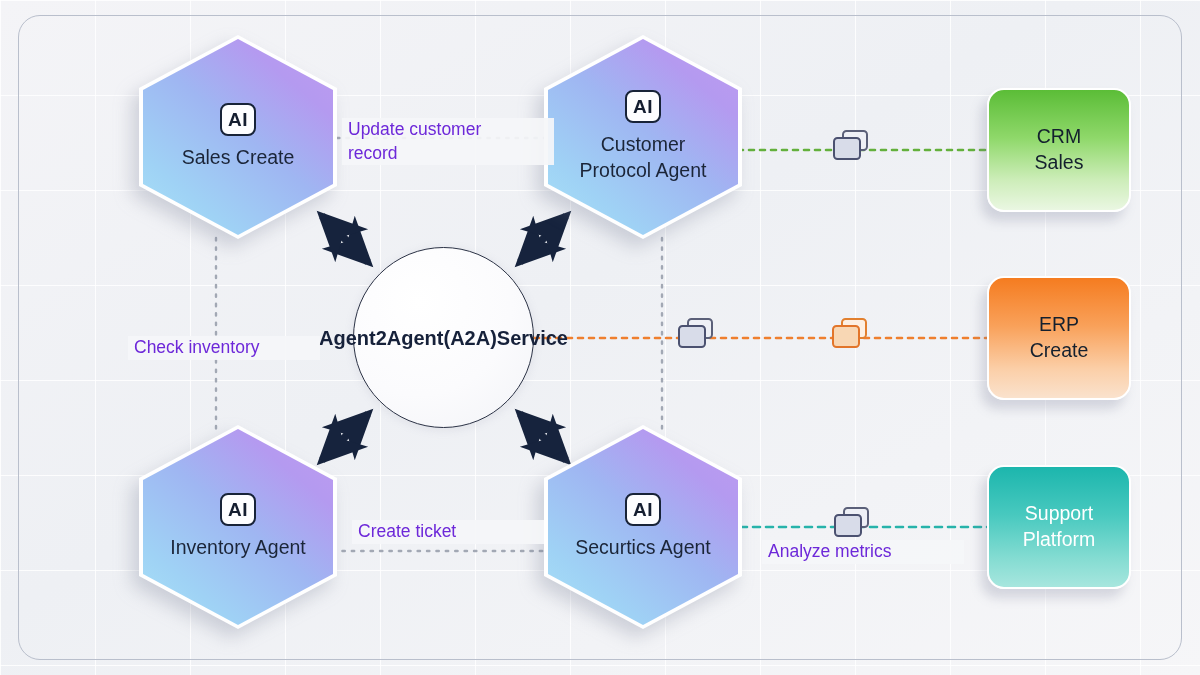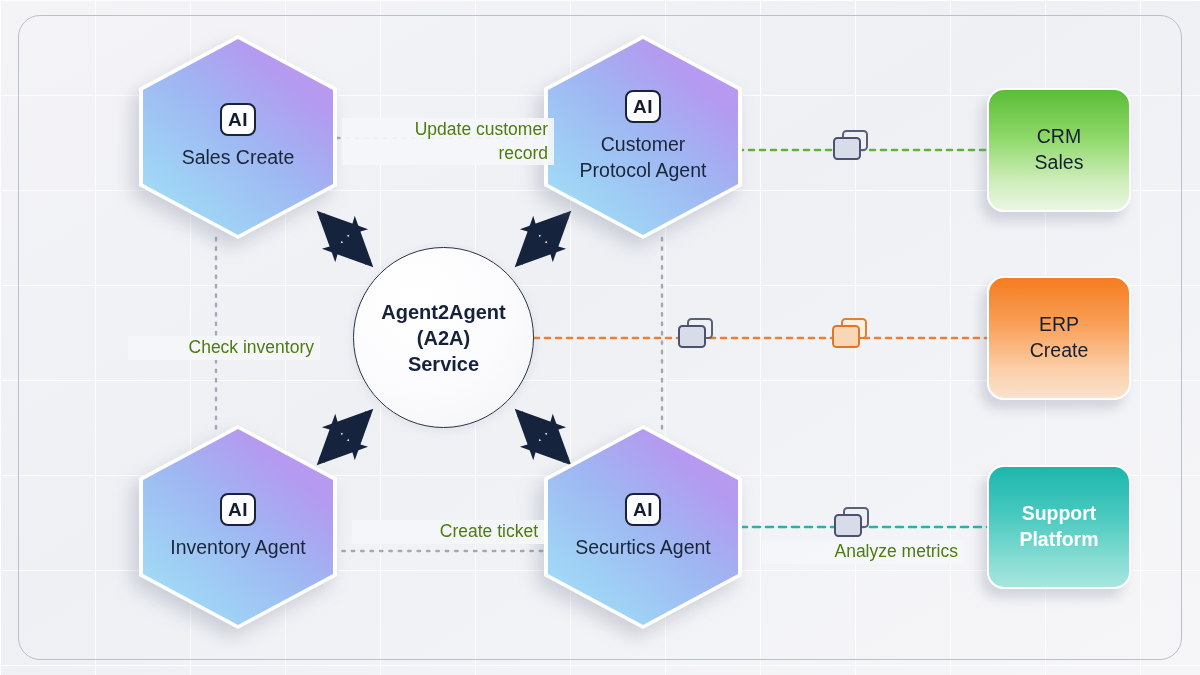--- a/index.html
+++ b/index.html
@@ -81,7 +81,7 @@
 
   
   .edge-label{
-    position:absolute;text-align:right;font-size:17.5px;color:#4d7c0f;
+    position:absolute;text-align:left;font-size:17.5px;color:#6d28d9;
     line-height:1.35;white-space:pre-line;
   }
   .edge-label.boxed{background:rgba(245,246,249,.92);padding:0 6px;}

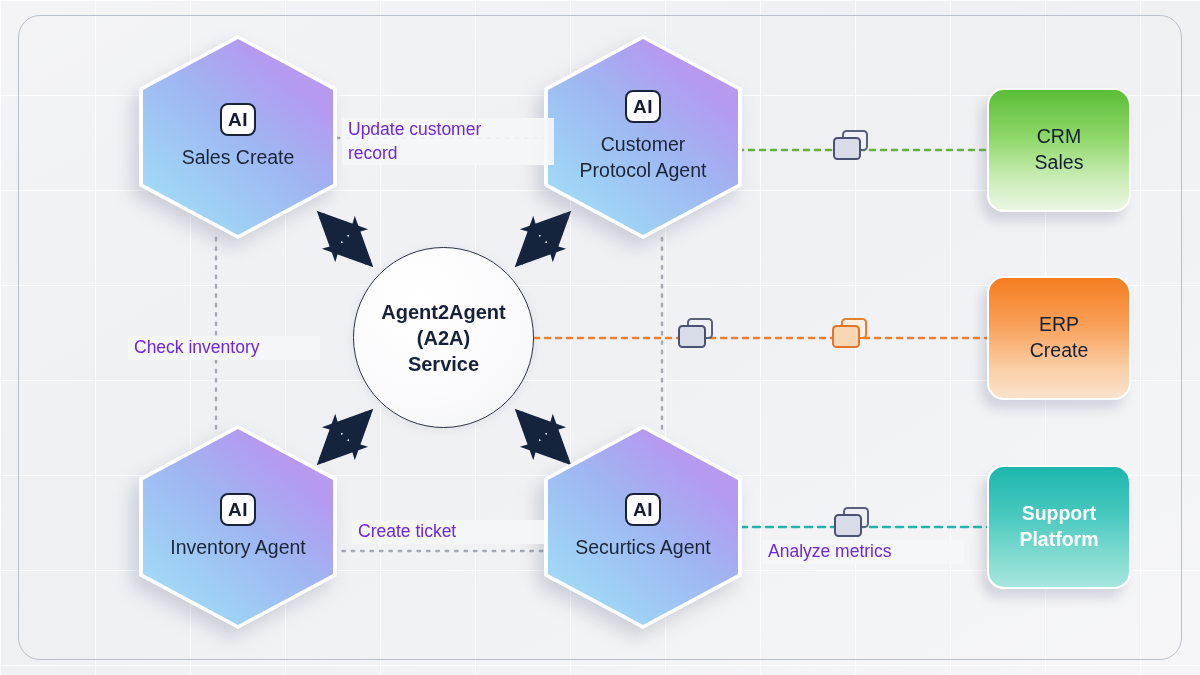--- a/index.html
+++ b/index.html
@@ -56,7 +56,7 @@
     position:absolute;left:353px;top:247px;width:181px;height:181px;
     border-radius:50%;border:1.5px solid #2b3245;
     background:radial-gradient(circle at 36% 30%,#ffffff 0%,#fbfbfd 55%,#f2f3f7 100%);
-    display:flex;flex-direction:column;align-items:center;justify-content:center;
+    display:flex;flex-direction:row;align-items:center;justify-content:center;
     text-align:left;box-sizing:border-box;
     box-shadow:0 2px 10px rgba(140,145,165,.16);
   }

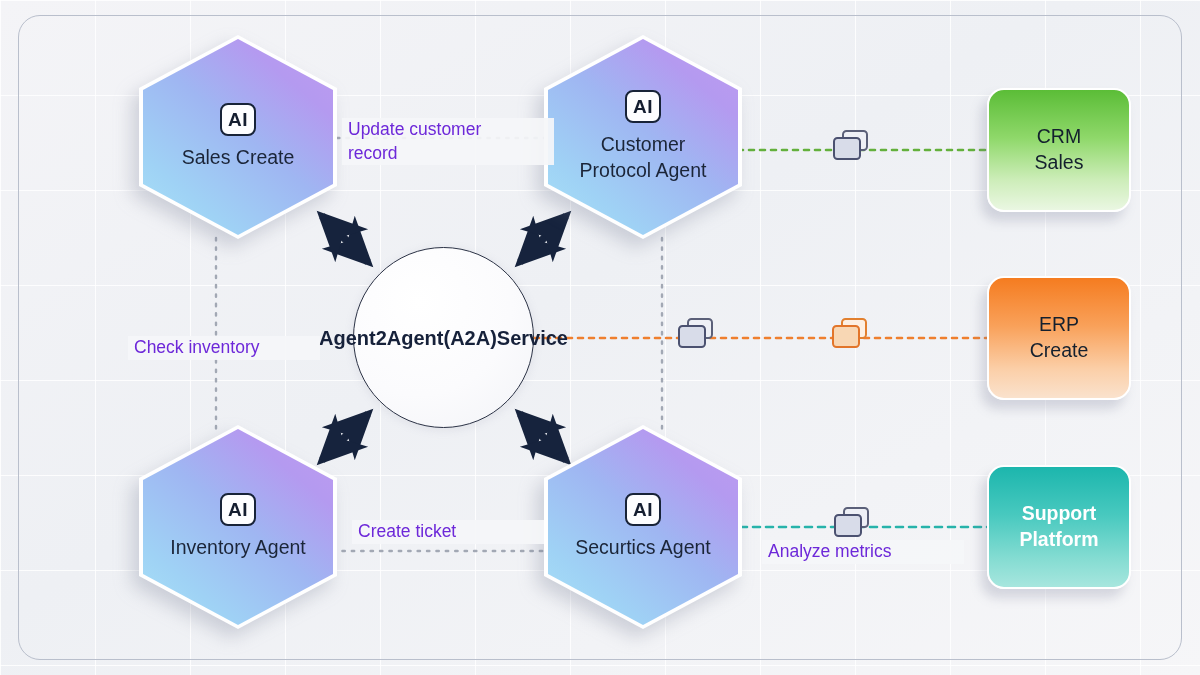--- a/index.html
+++ b/index.html
@@ -76,7 +76,7 @@
   #card-crm span{color:#14202e;}
   #card-erp{background:linear-gradient(to bottom,#f57c20 0%,#f9a15a 40%,#fbcfa8 76%,#fae2cd 100%);}
   #card-erp span{color:#14202e;}
-  #card-support{background:linear-gradient(to bottom,#1cb6ad 0%,#48c9bf 40%,#84dcd2 76%,#a7e6de 100%);font-weight:bold;}
+  #card-support{background:linear-gradient(to bottom,#1cb6ad 0%,#48c9bf 40%,#84dcd2 76%,#a7e6de 100%);}
   #card-support span{color:#ffffff;}
 
   

